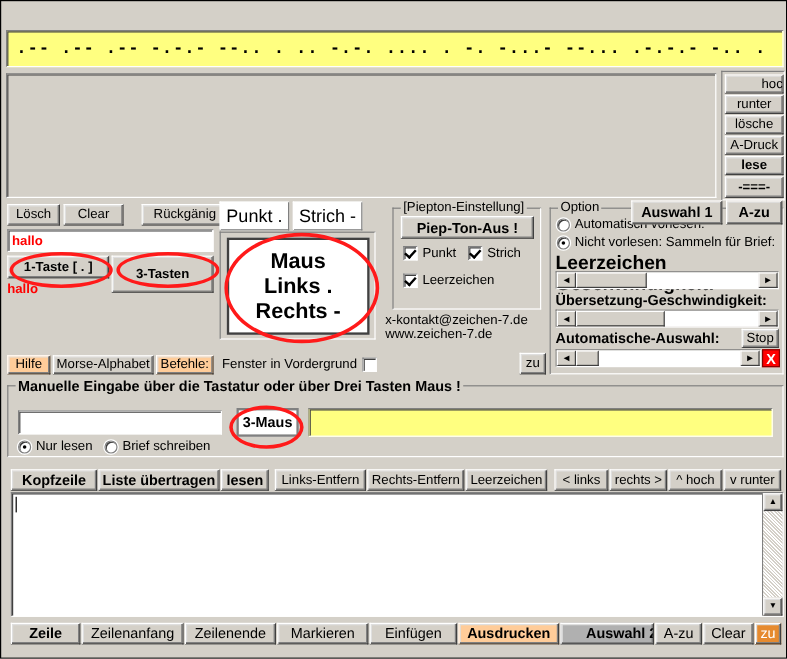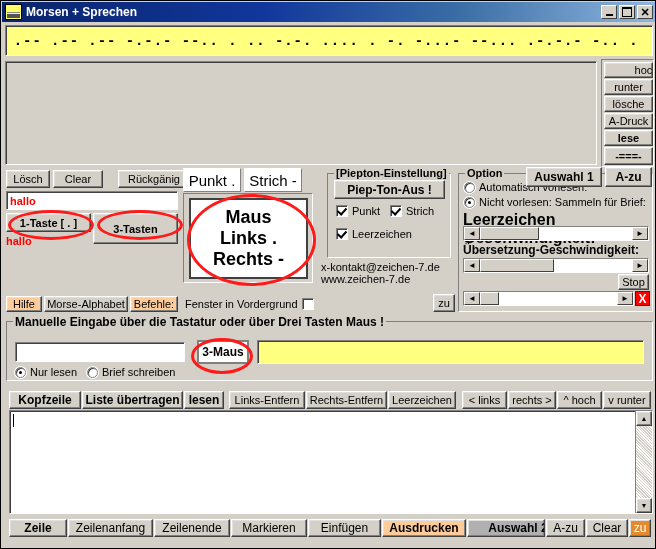--- a/index.html
+++ b/index.html
@@ -123,19 +123,6 @@
 
 <div id="app">
 
-  <div class="titlebar">
-    <div class="title-icon"></div>
-    <div class="title-text">Morsen + Sprechen</div>
-    <div class="title-btns">
-      <div class="tbtn min">
-          <span></span>
-        </div>
-      <div class="tbtn max">
-          <span></span>
-        </div>
-      <div class="tbtn cls">✕</div>
-    </div>
-  </div>
 
   <div class="abs sunken yellow" style="left:4px;top:24px;width:648px;height:31px;display:flex;align-items:center;padding-left:8px;">
     <div class="mono-morse">.-- .-- .-- -.-.- --.. . .. -.-. .... . -. -...- --... .-.-.- -.. .</div>

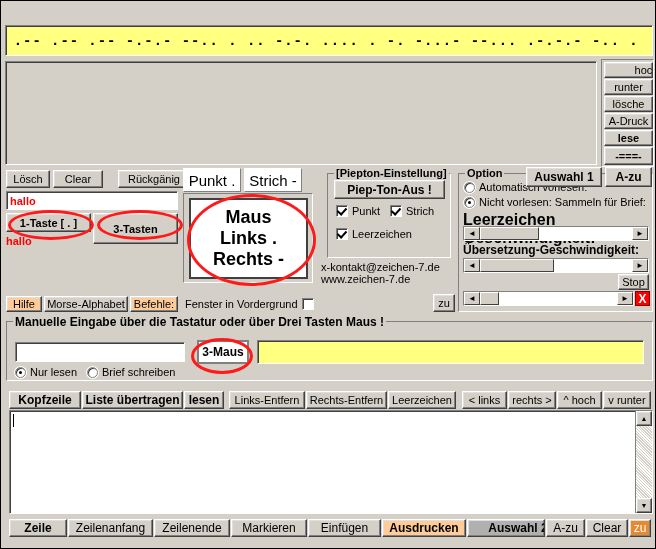--- a/index.html
+++ b/index.html
@@ -78,7 +78,7 @@
     position:absolute;top:-7px;left:6px;background:#d4d0c8;padding:0 2px;
     font-size:11px;font-weight:bold;color:#000;white-space:nowrap;
   }
-  .grp>.lbl.norm{font-weight:bold;}
+  .grp>.lbl.norm{font-weight:normal;}
   .abs{position:absolute;box-sizing:border-box;}
 
   .radio{width:11px;height:11px;border-radius:50%;

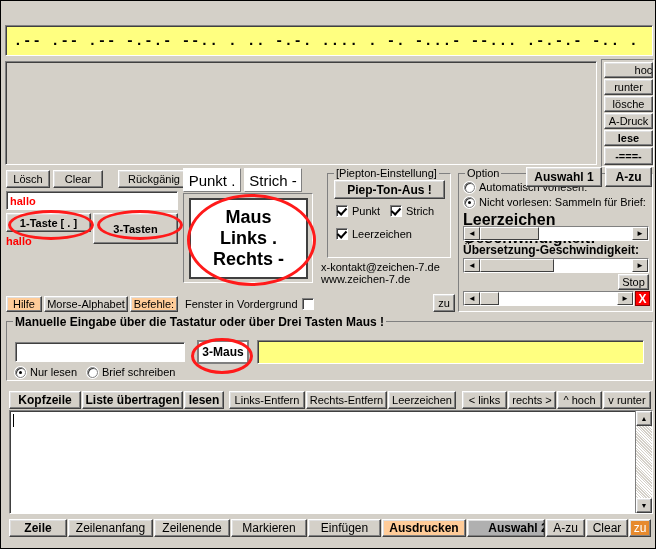--- a/index.html
+++ b/index.html
@@ -269,6 +269,7 @@
       <div class="arr">►</div>
     </div>
 
+    <div class="abs" style="left:4px;top:101px;font-weight:bold;font-size:12px;">Automatische-Auswahl:</div>
     <div class="btn" style="position:absolute;left:159px;top:100px;width:31px;height:16px;">
         <span>Stop</span>
       </div>

